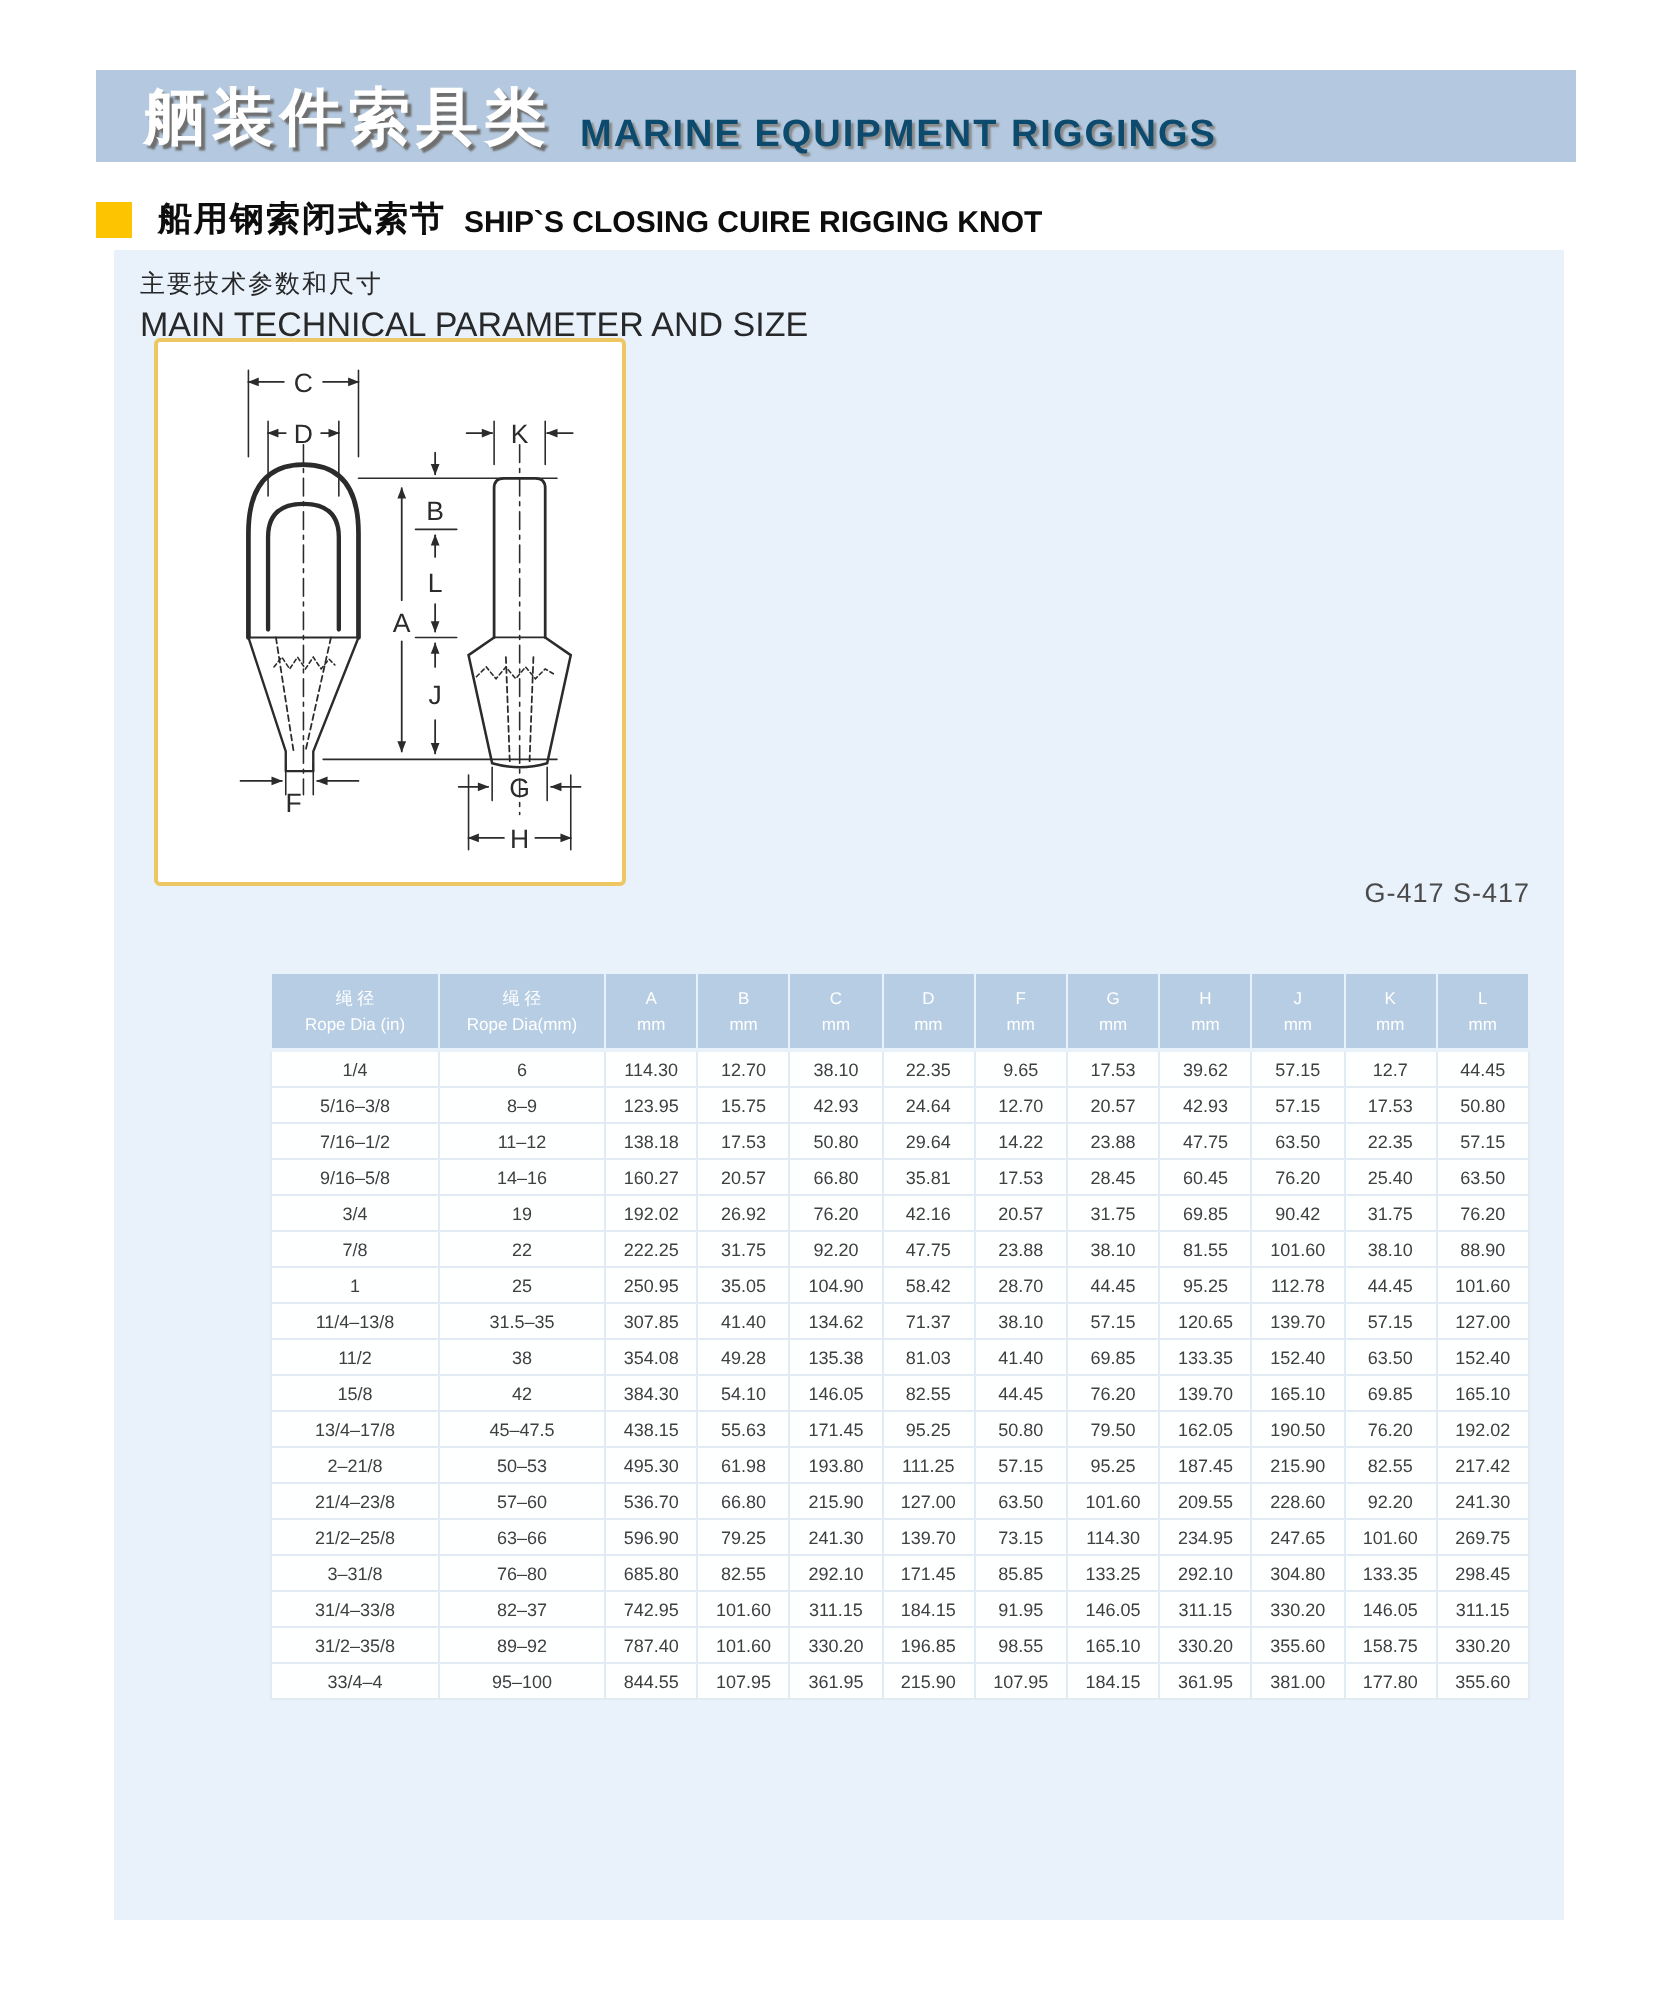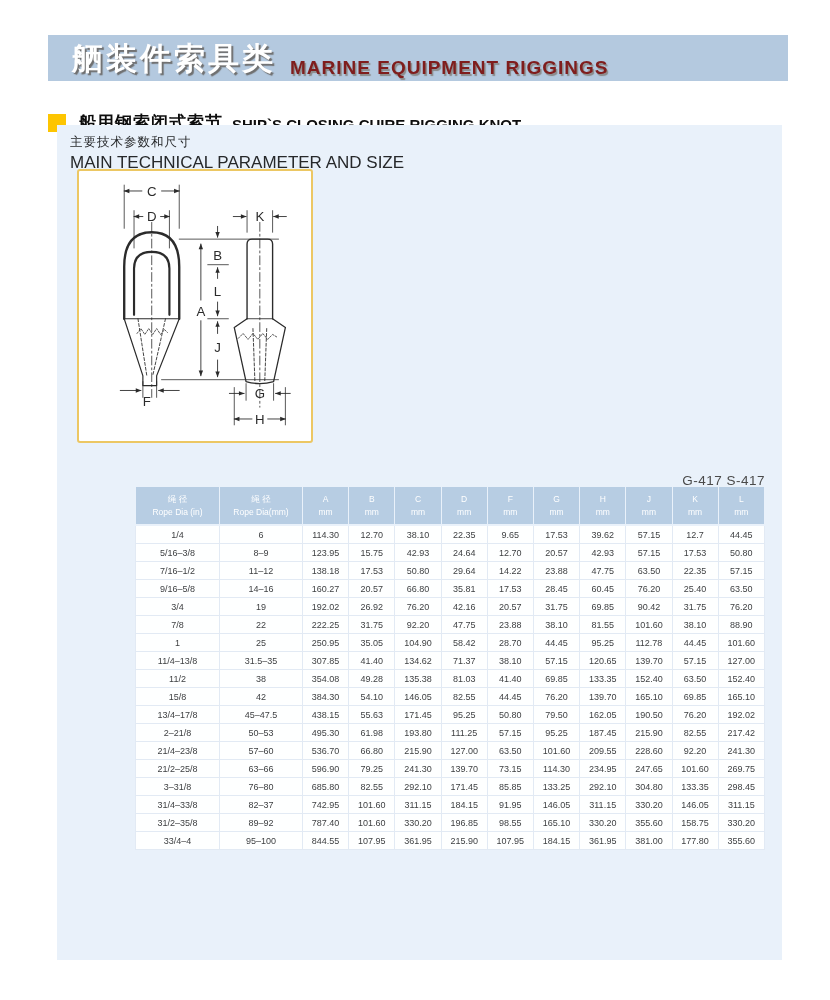--- a/index.html
+++ b/index.html
@@ -11,7 +11,7 @@
           display:flex;align-items:center;padding-left:24px;box-sizing:border-box;}
   .banner-zh{font-size:31px;font-weight:bold;color:#ffffff;letter-spacing:3px;
              text-shadow:2px 2px 1px #6f6f6f;line-height:1;}
-  .banner-en{font-size:19px;font-weight:bold;color:#7f1d1d;letter-spacing:1px;margin-left:14px;
+  .banner-en{font-size:19px;font-weight:bold;color:#0c4a6e;letter-spacing:1px;margin-left:14px;
              text-shadow:1.5px 1.5px 1px #8a8a8a;line-height:1;margin-top:18px;}
 
   

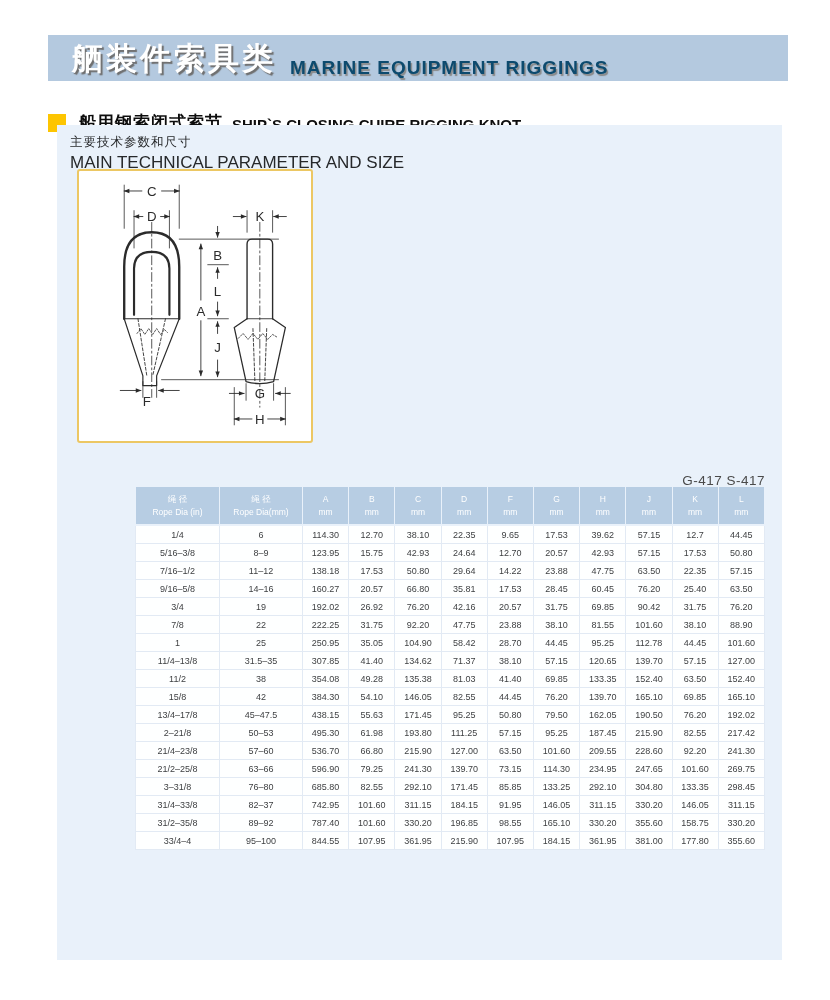--- a/index.html
+++ b/index.html
@@ -15,7 +15,7 @@
              text-shadow:1.5px 1.5px 1px #8a8a8a;line-height:1;margin-top:18px;}
 
   
-  .section-head{position:absolute;left:48px;top:111px;display:flex;align-items:center;text-align:right;}
+  .section-head{position:absolute;left:48px;top:98px;display:flex;align-items:center;text-align:right;}
   .bullet{width:18px;height:18px;background:#fdc501;display:inline-block;}
   .sec-zh{font-size:17px;font-weight:bold;color:#0d0d0d;margin-left:13px;letter-spacing:1px;}
   .sec-en{font-size:15px;font-weight:bold;color:#0d0d0d;margin-left:9px;margin-top:3px;}

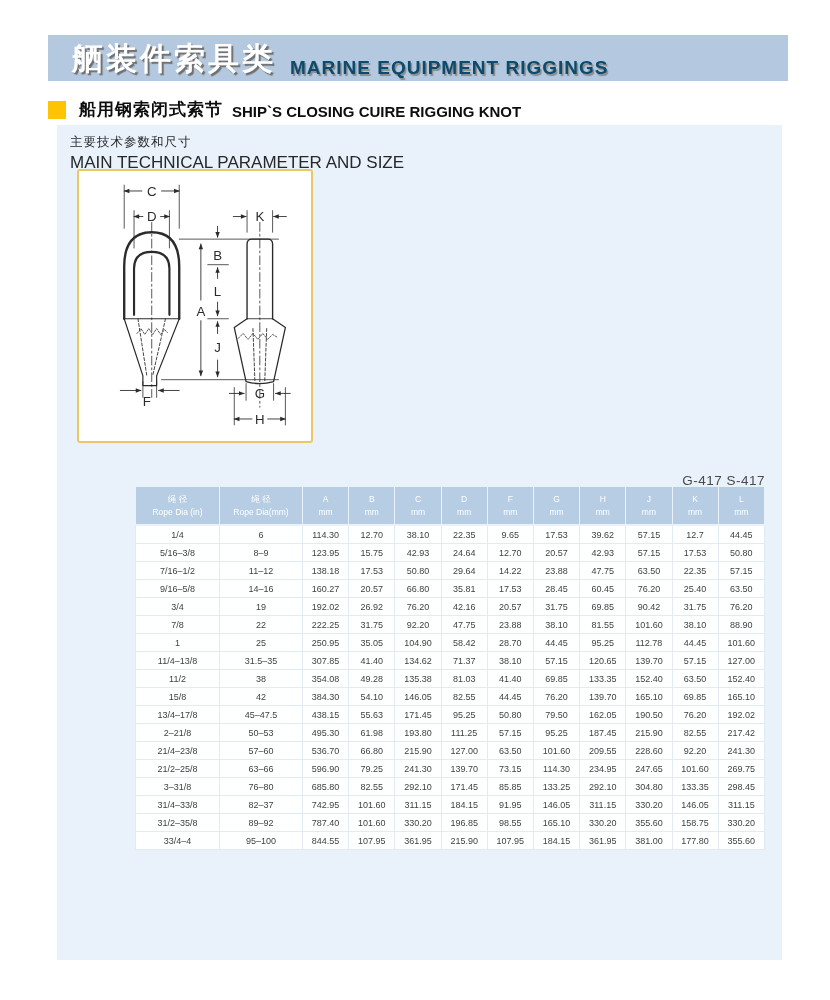--- a/index.html
+++ b/index.html
@@ -30,7 +30,7 @@
   .drawing-box{position:absolute;left:20px;top:44px;width:232px;height:270px;background:#ffffff;
                border:2px solid #ecc763;border-radius:3px;}
 
-  .model-code{position:absolute;right:17px;top:348px;font-size:13.5px;color:#4a4a4a;letter-spacing:.5px;}
+  .model-code{position:absolute;right:17px;top:314px;font-size:13.5px;color:#4a4a4a;letter-spacing:.5px;}
 
   
   .spec-table{position:absolute;left:78px;top:361px;width:630px;border-collapse:collapse;table-layout:fixed;}

